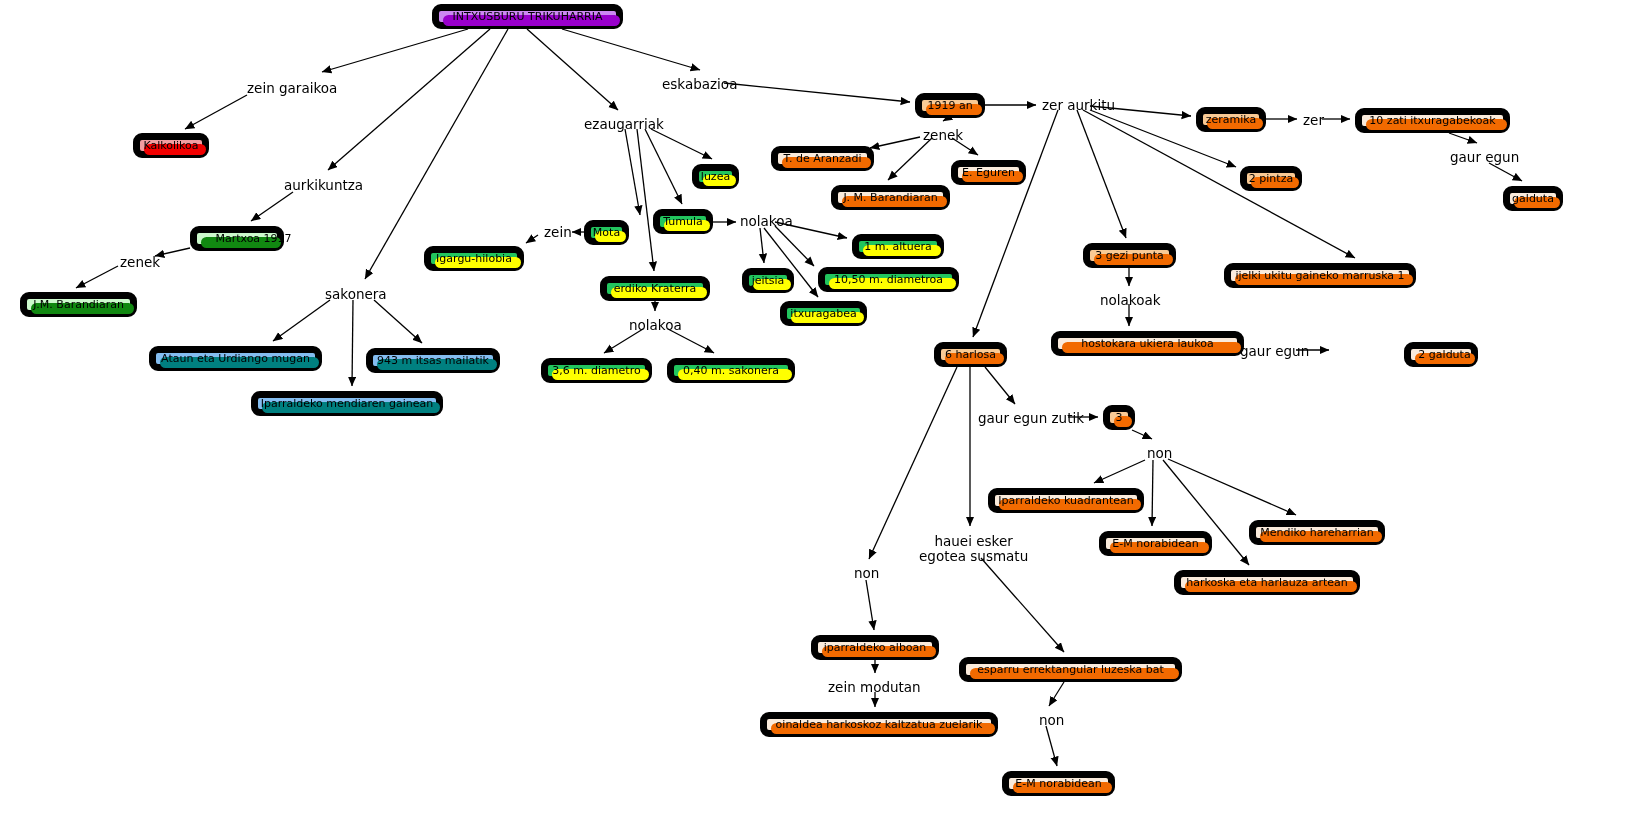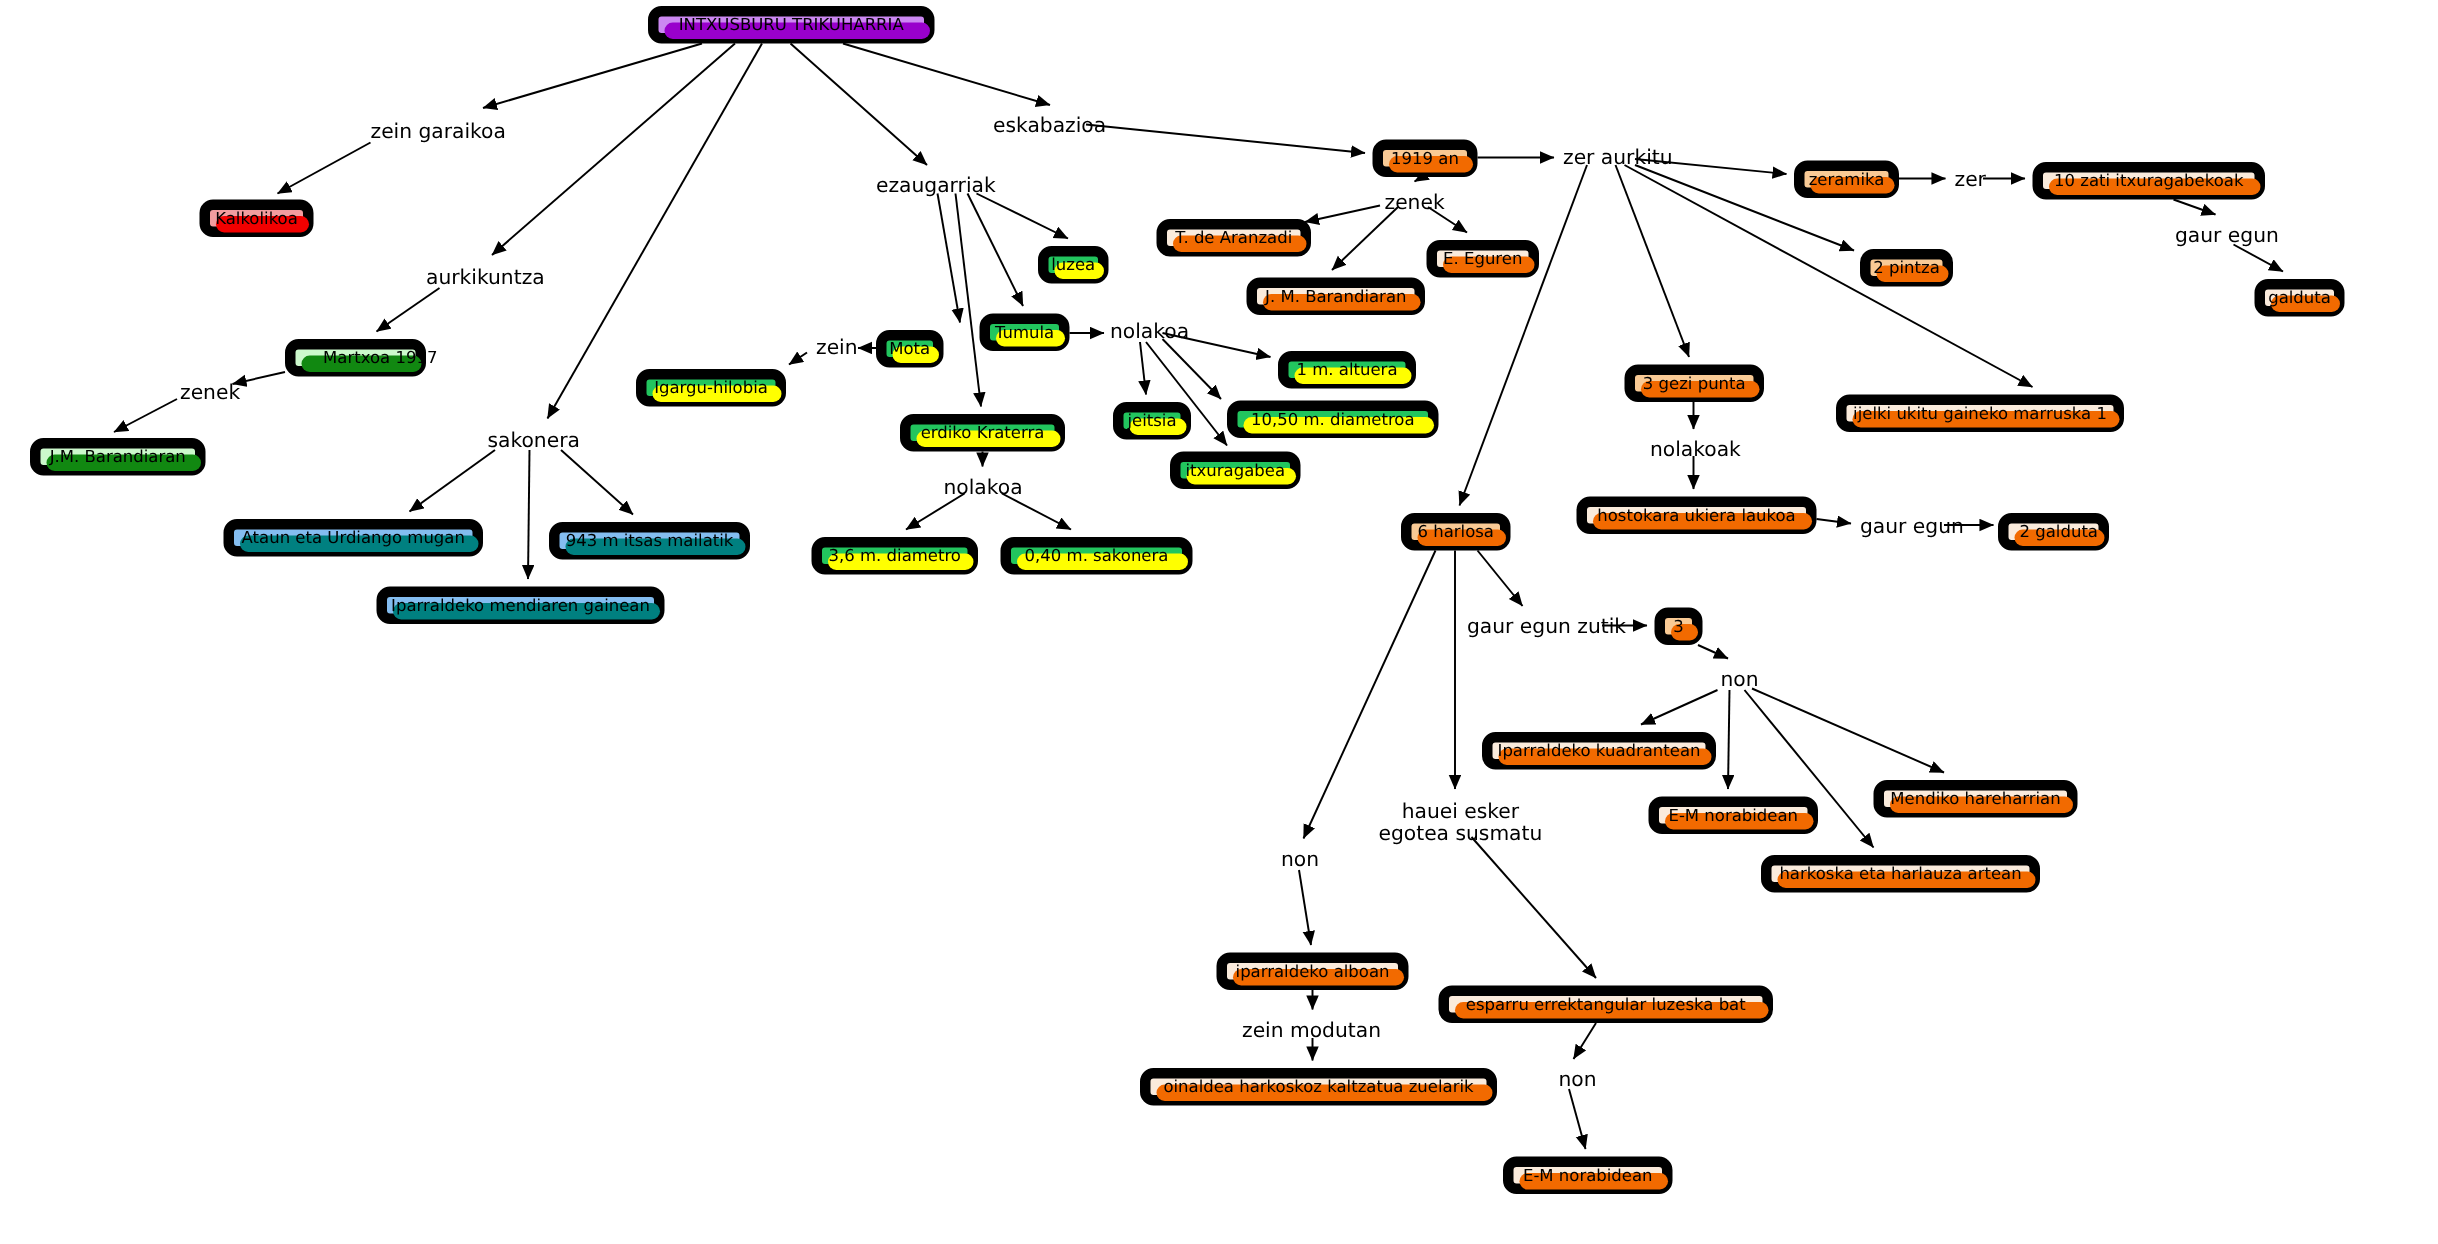--- a/index.html
+++ b/index.html
@@ -236,7 +236,7 @@
       <div class="node sty-peach" style="left: 1083px; top: 243px; width: 93px; height: 25px;">
         <span>3 gezi punta</span>
       </div>
-      <div class="node sty-cream" style="left: 1051px; top: 331px; width: 160px; height: 25px;">
+      <div class="node sty-cream" style="left: 1051px; top: 331px; width: 193px; height: 25px;">
         <span>hostokara ukiera laukoa</span>
       </div>
       <div class="node sty-cream" style="left: 1332px; top: 342px; width: 74px; height: 25px; padding-left: 16px;">

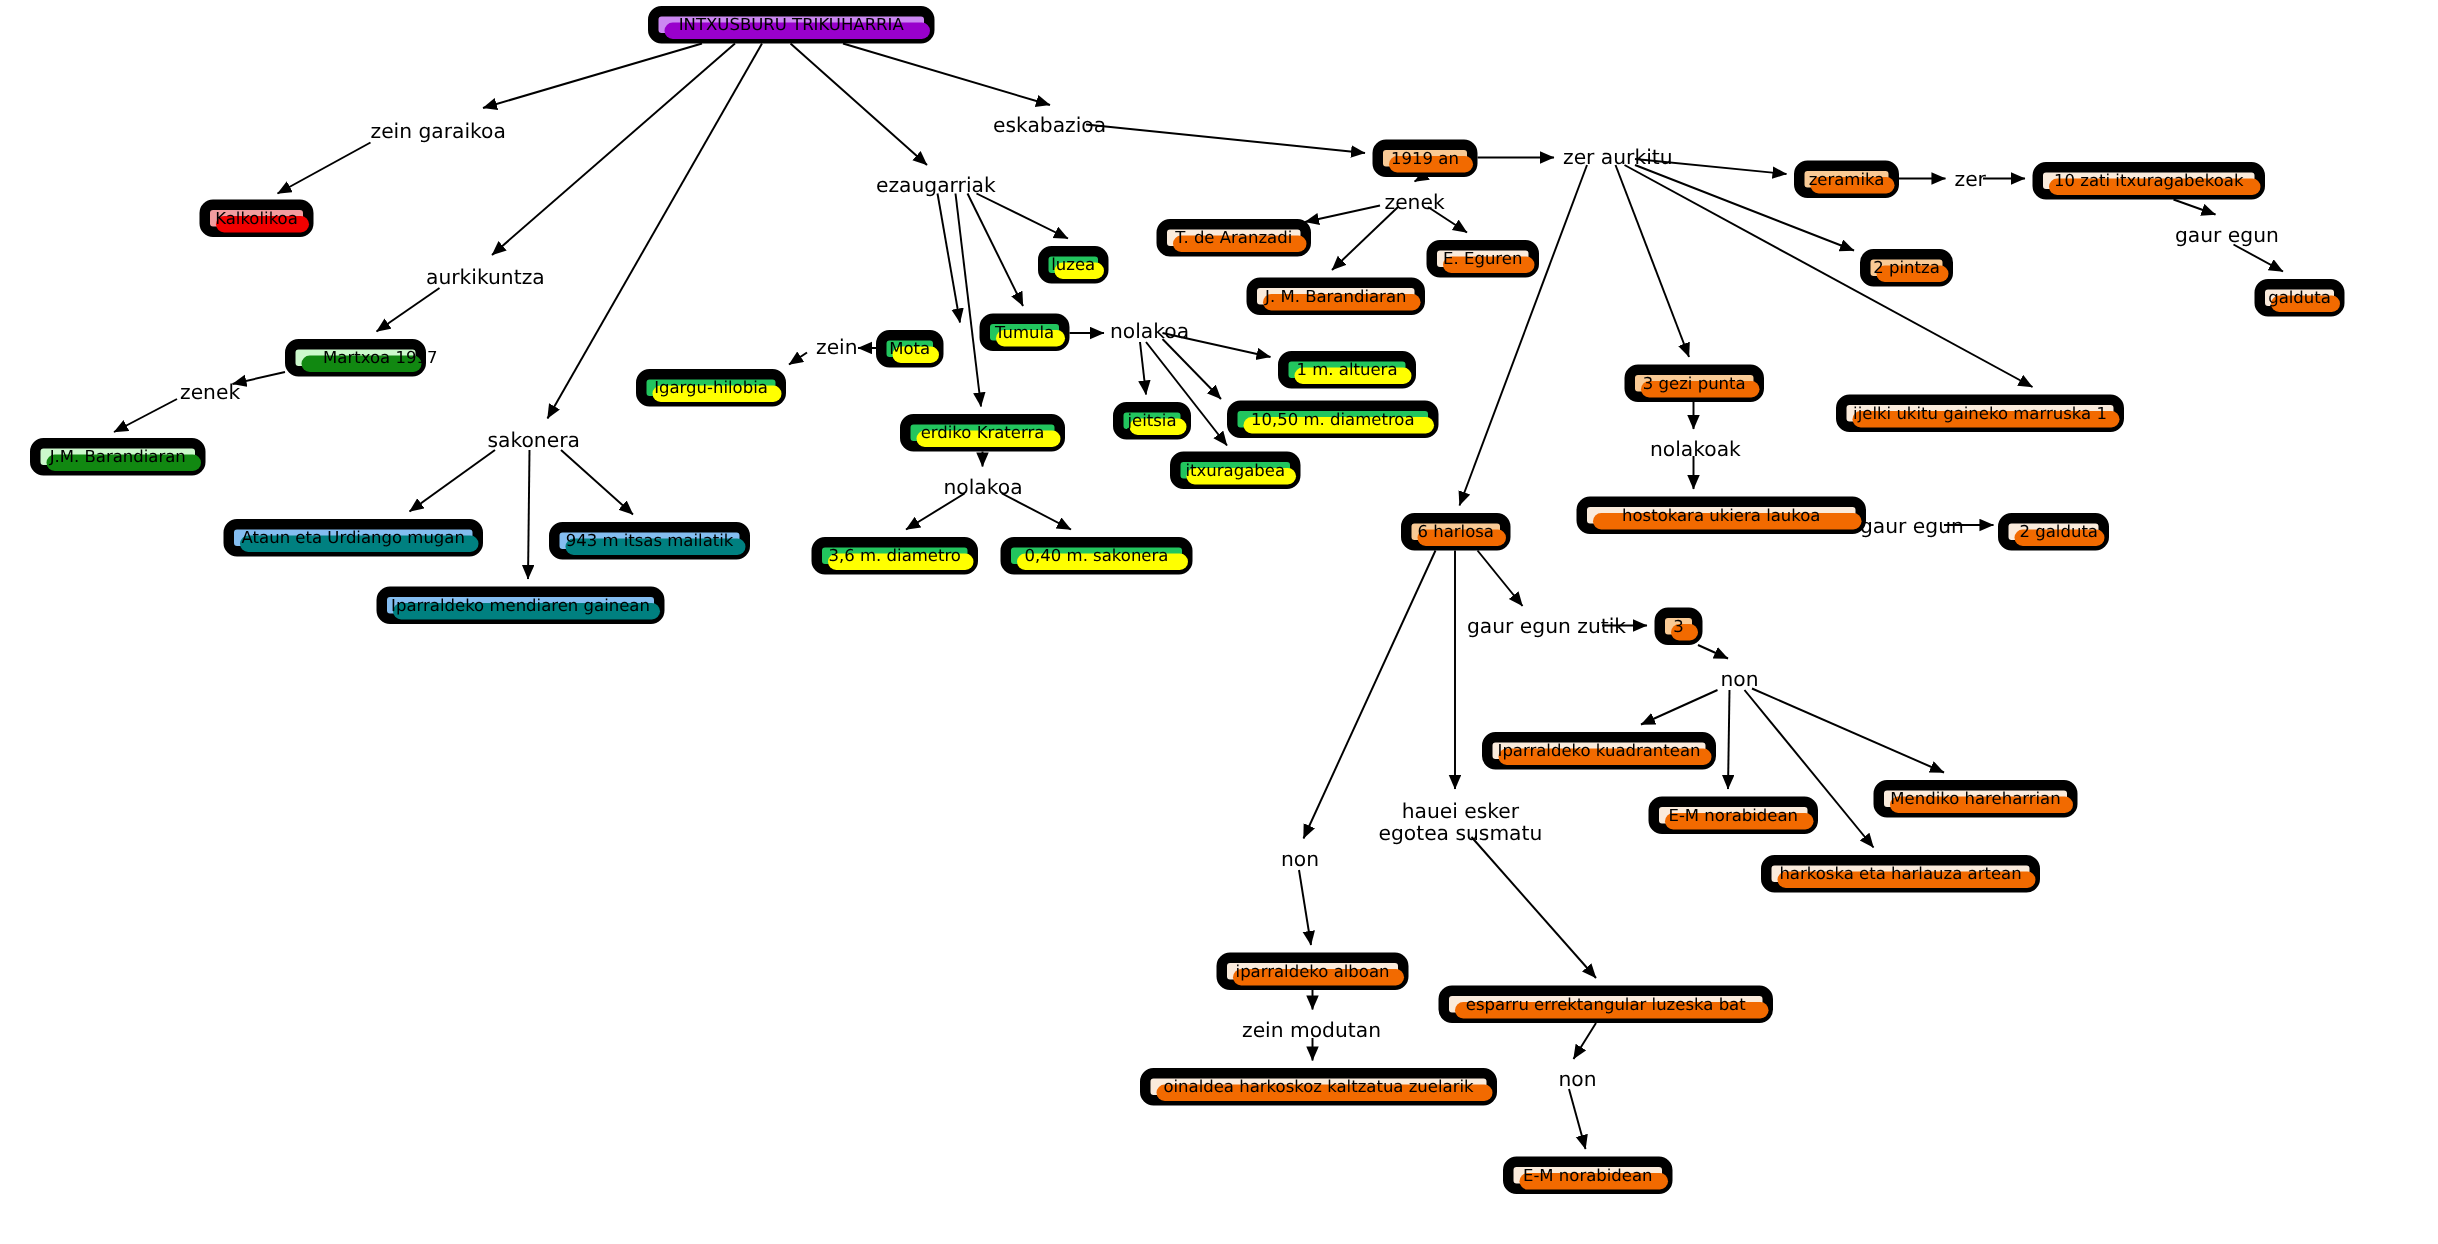--- a/index.html
+++ b/index.html
@@ -239,7 +239,7 @@
       <div class="node sty-cream" style="left: 1051px; top: 331px; width: 193px; height: 25px;">
         <span>hostokara ukiera laukoa</span>
       </div>
-      <div class="node sty-cream" style="left: 1332px; top: 342px; width: 74px; height: 25px; padding-left: 16px;">
+      <div class="node sty-cream" style="left: 1404px; top: 342px; width: 74px; height: 25px; padding-left: 16px;">
         <span>2 galduta</span>
       </div>
       <div class="node sty-peach" style="left: 934px; top: 342px; width: 73px; height: 25px;">

